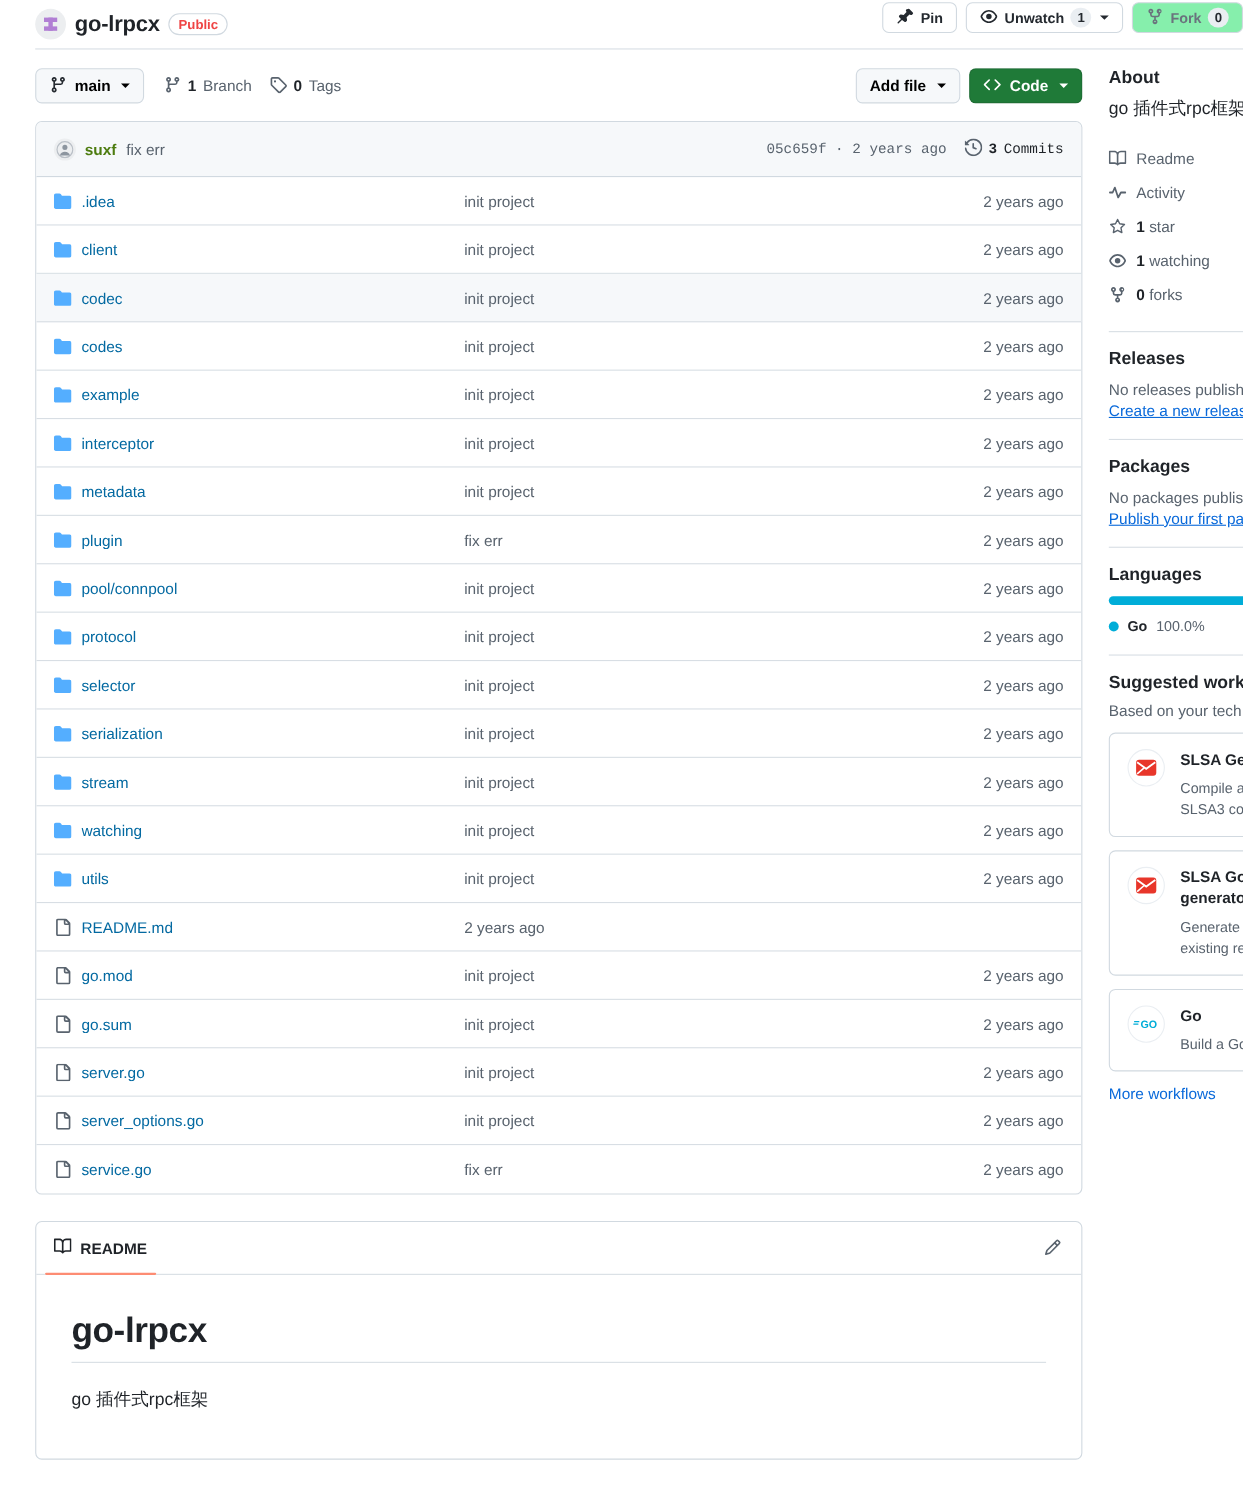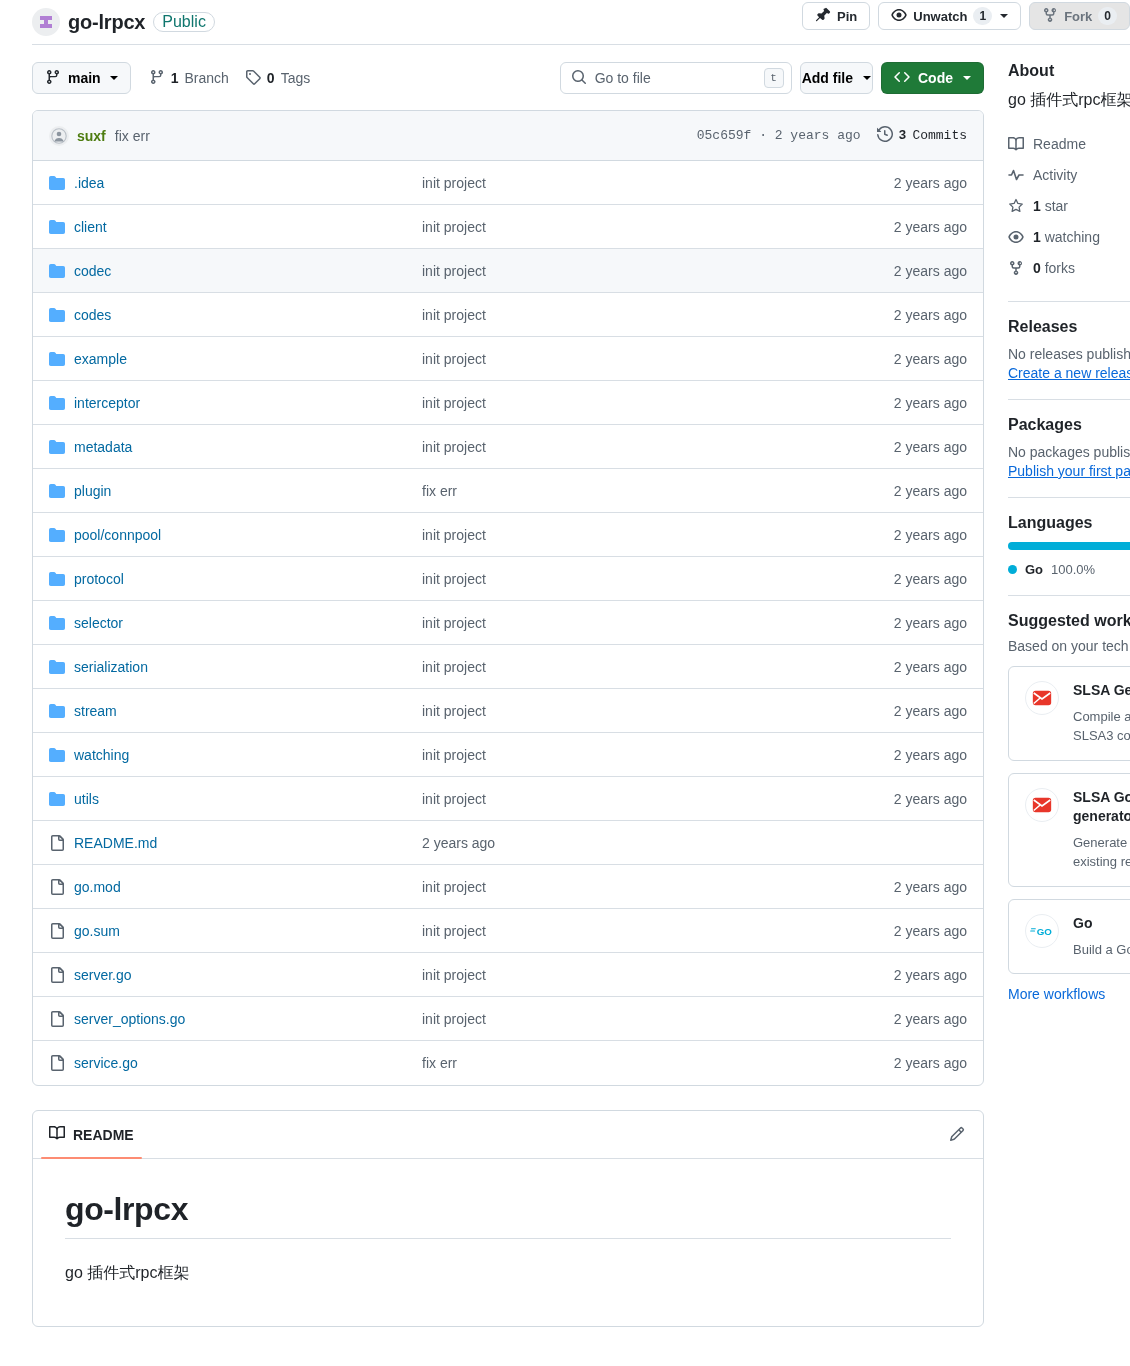--- a/index.html
+++ b/index.html
@@ -40,13 +40,13 @@
     letter-spacing: -0.2px;
   }
   .badge-public {
-    font-size: 16px;
+    font-size: 12px;
     line-height: 18px;
     padding: 0 8px;
     border: 1px solid #d1d9e0;
     border-radius: 999px;
-    color: #0f766e;
-    font-weight: 400;
+    color: #ef4444;
+    font-weight: 700;
   }
   .header-actions {
     position: absolute;

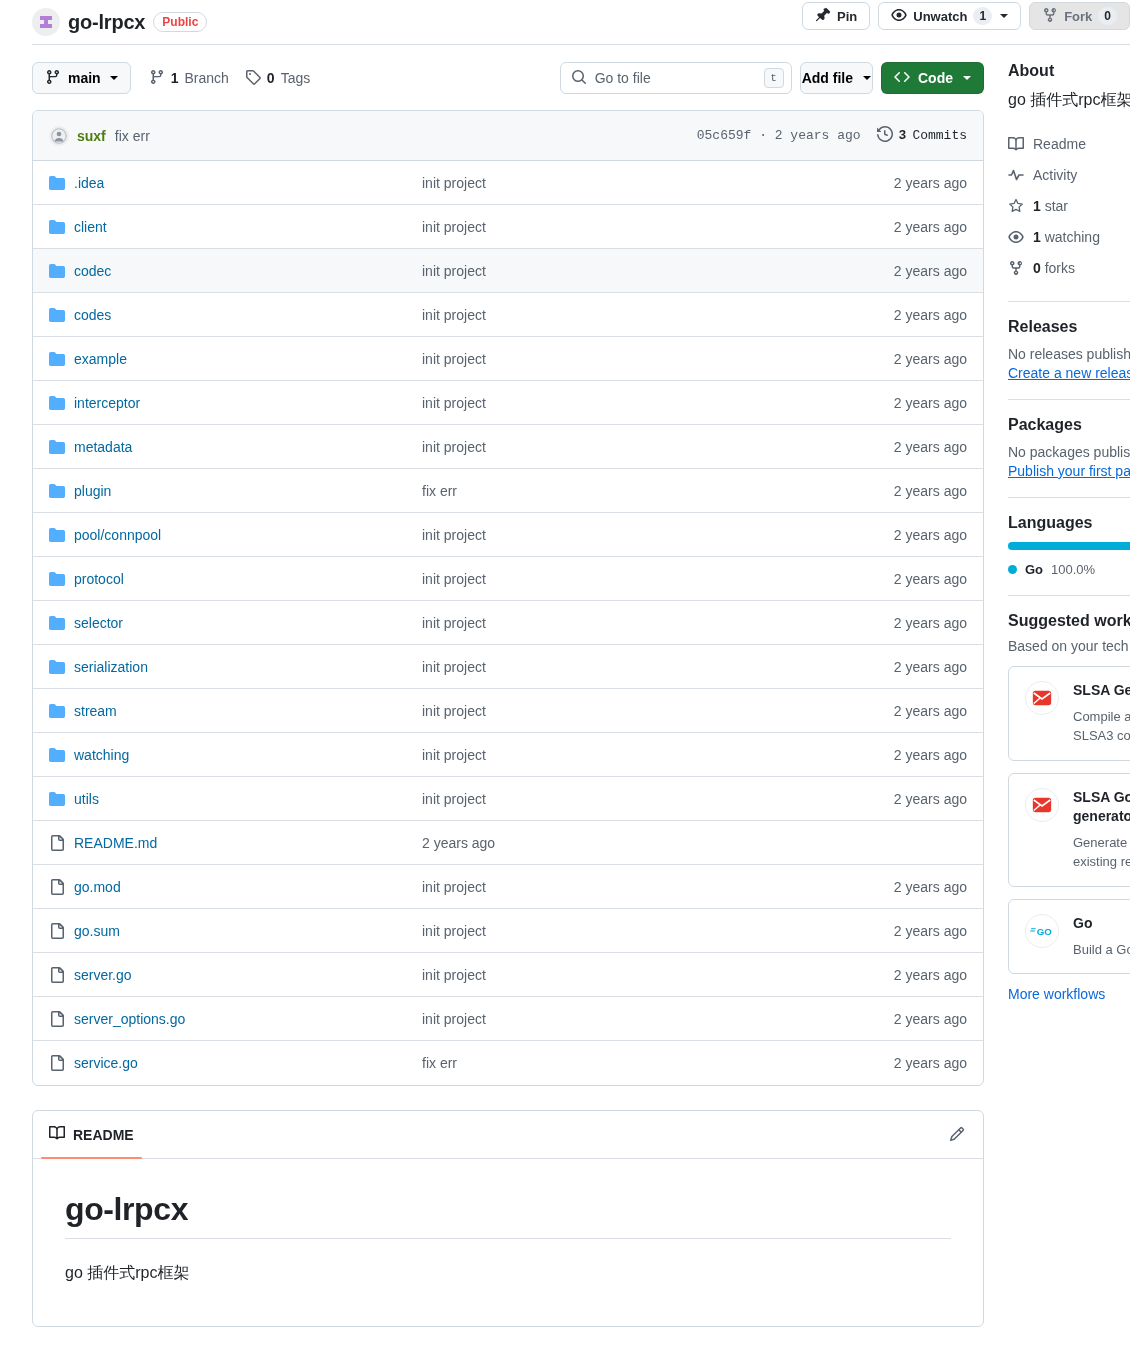--- a/index.html
+++ b/index.html
@@ -63,7 +63,7 @@
     padding: 0 12px;
     border: 1px solid #d1d9e0;
     border-radius: 6px;
-    background: #e5e5e5;
+    background: #86efac;
     font-size: 13px;
     font-weight: 600;
     color: #24292f;

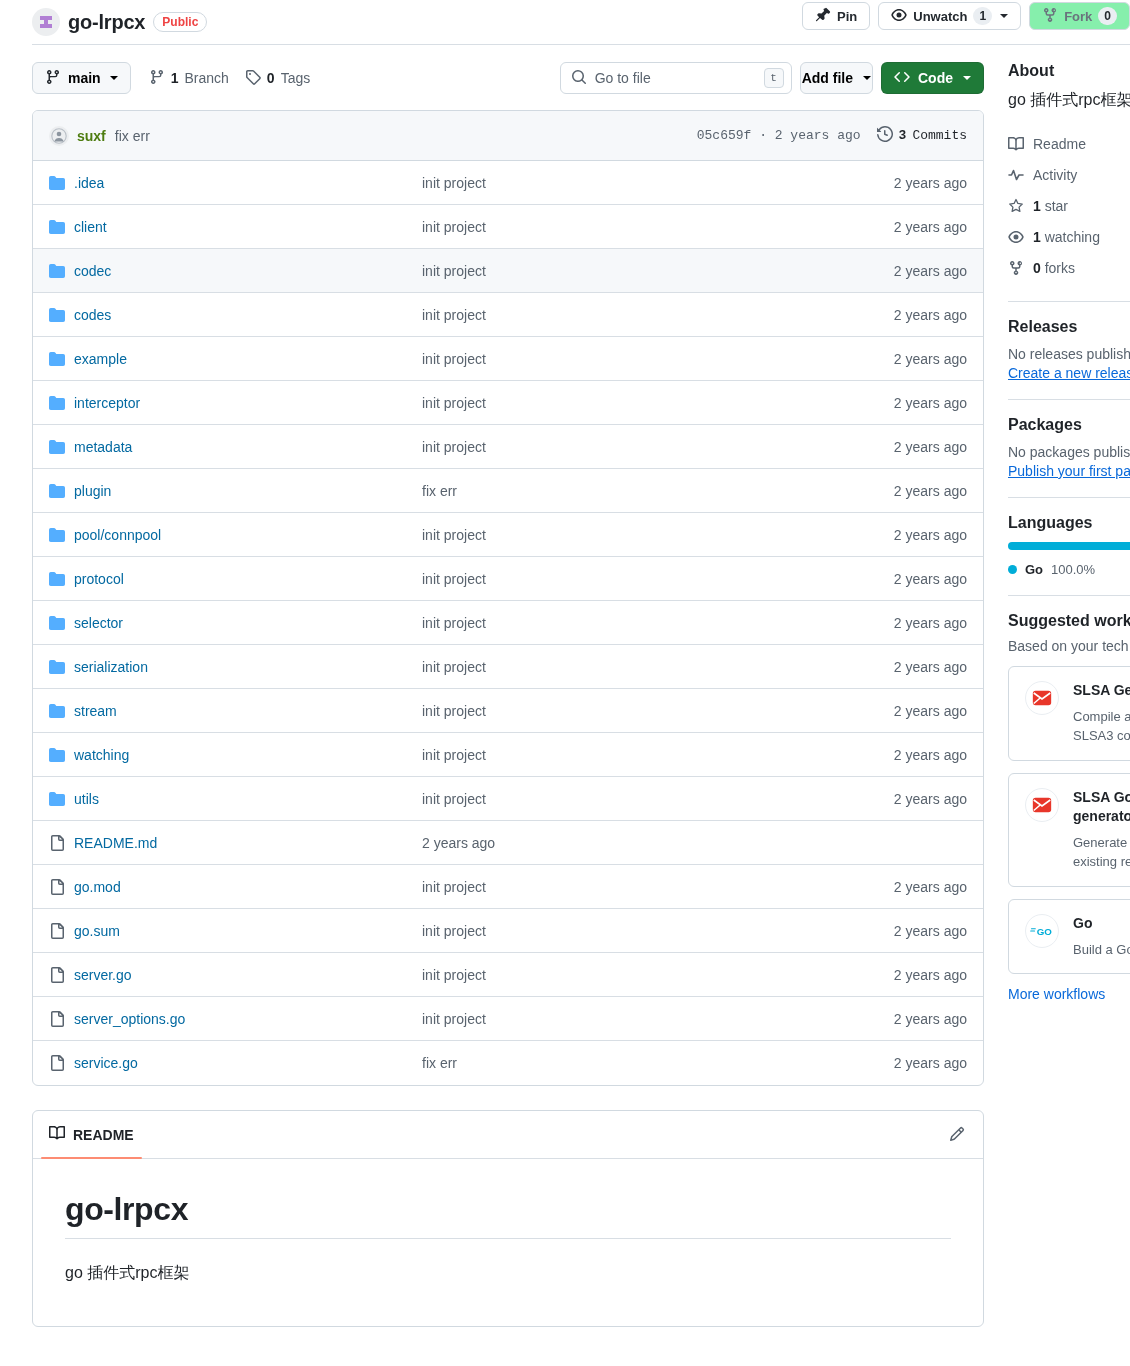--- a/index.html
+++ b/index.html
@@ -518,15 +518,6 @@
       </div>
 
       <div class="toolbar-right">
-        <div class="gotofile">
-          <span>
-            <svg width="16" height="16" viewBox="0 0 16 16" fill="#59636e" aria-hidden="true">
-              <path d="M10.68 11.74a6 6 0 0 1-7.922-8.982 6 6 0 0 1 8.982 7.922l3.04 3.04a.749.749 0 1 1-1.06 1.06ZM11.5 7a4.5 4.5 0 1 0-9 0 4.5 4.5 0 0 0 9 0Z"></path>
-            </svg>
-          </span>
-          <span class="ph">Go to file</span>
-          <span class="kbd">t</span>
-        </div>
 
         <button class="btn-addfile">
           <span>Add file</span>

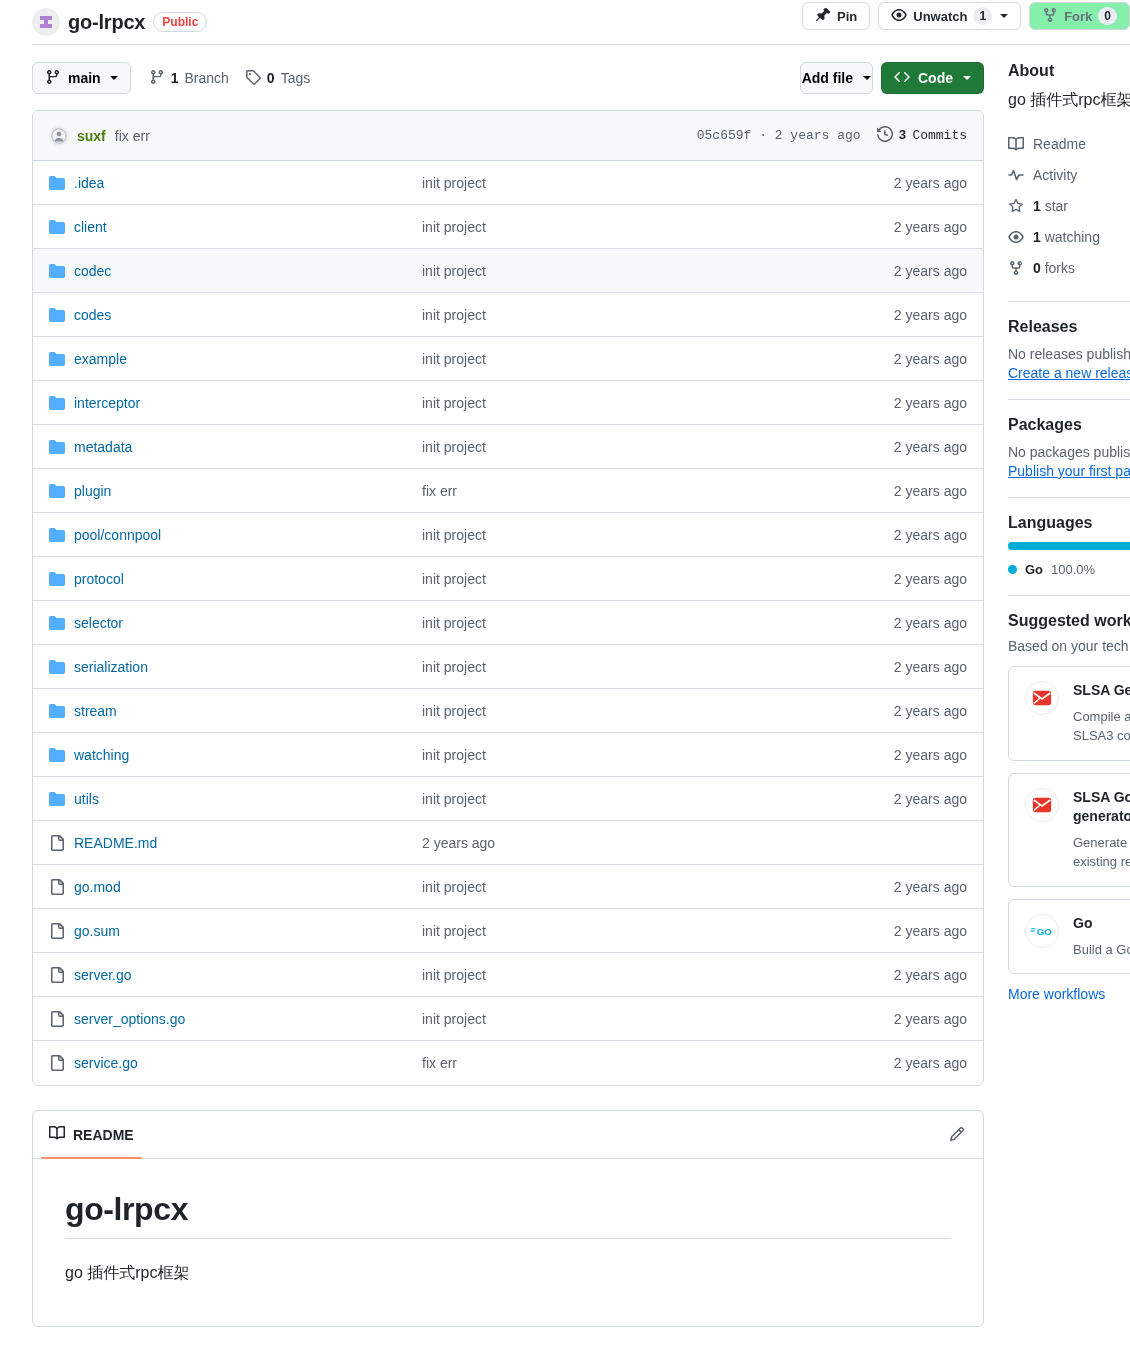--- a/index.html
+++ b/index.html
@@ -174,7 +174,7 @@
     font-family: "Liberation Mono", monospace;
   }
   .btn-addfile {
-    height: 32px; padding: 0 1px;
+    height: 32px; padding: 0 12px;
     display: inline-flex; align-items: center; gap: 8px;
     border: 1px solid #d1d9e0; border-radius: 6px;
     background: #f6f8fa; font-size: 14px; font-weight: 600;

